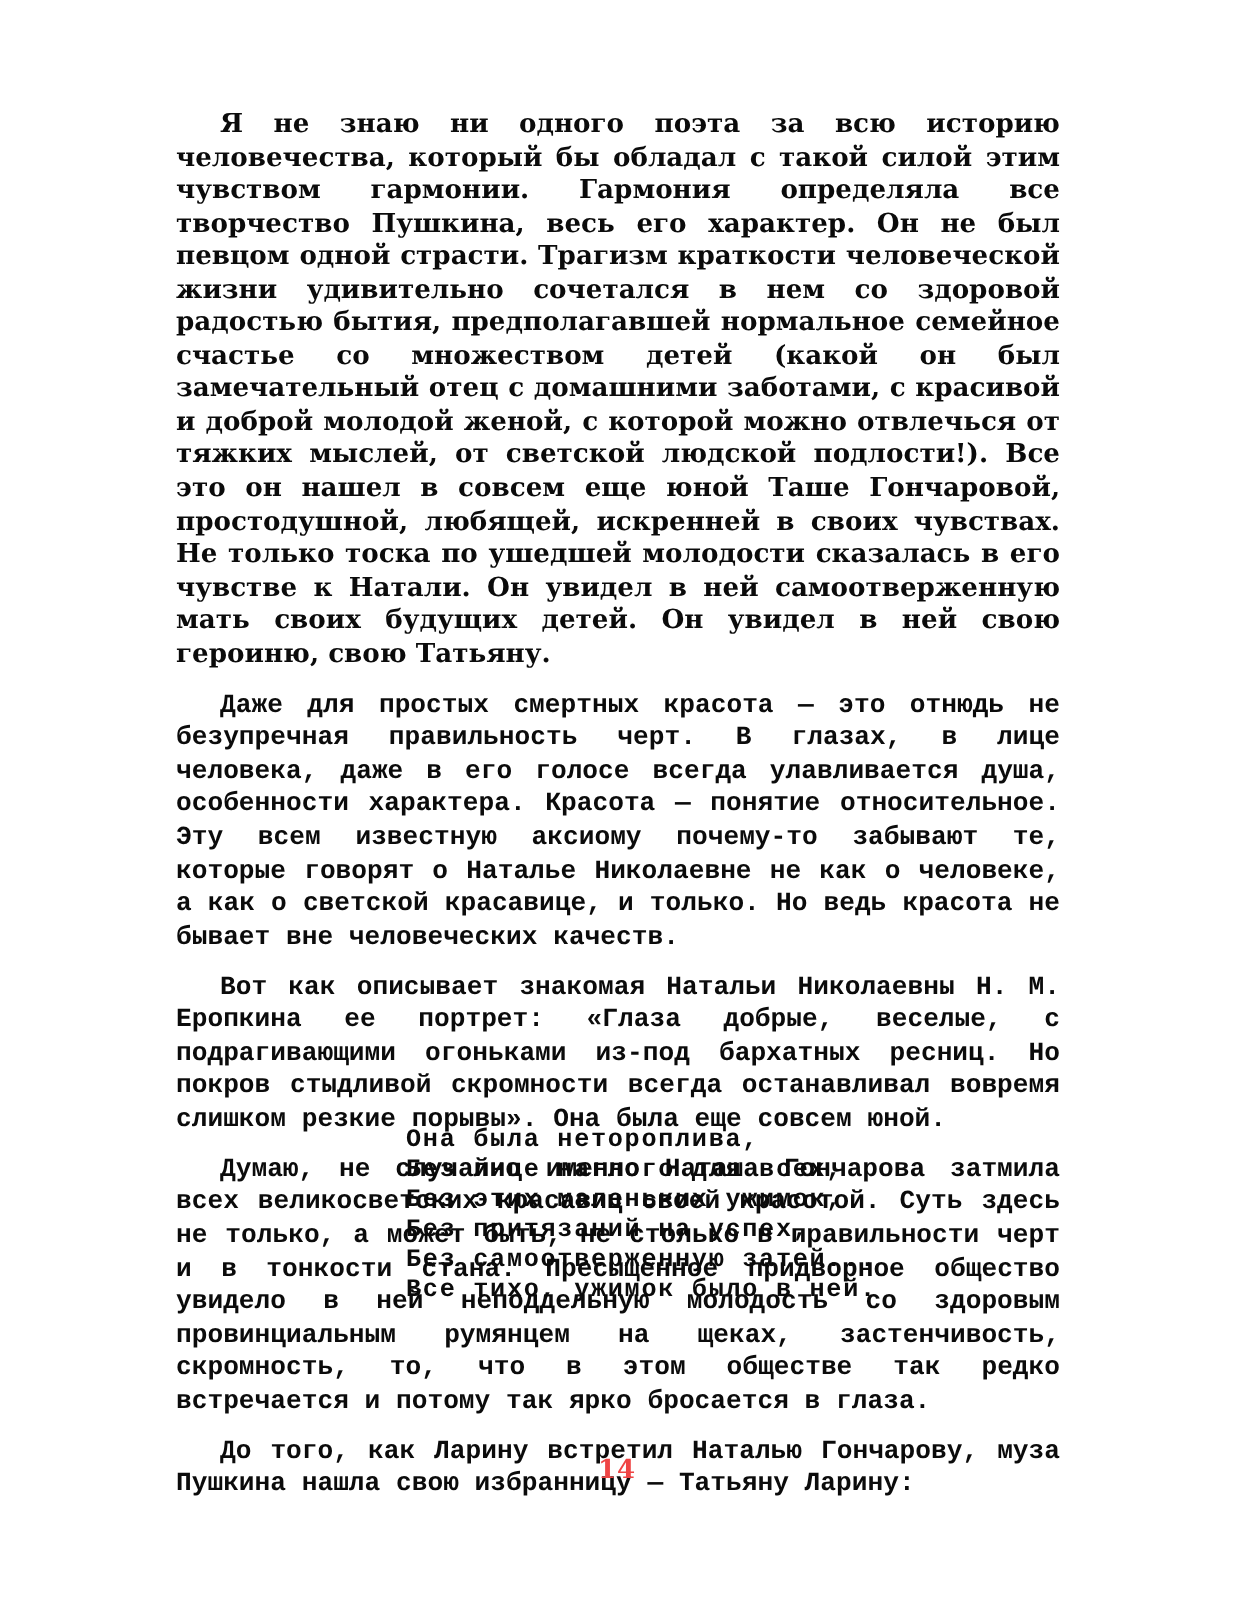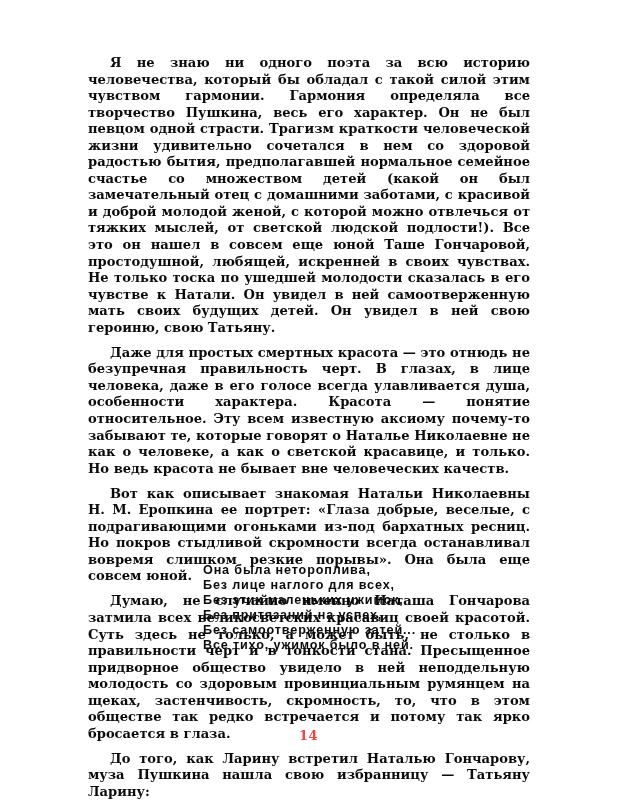--- a/index.html
+++ b/index.html
@@ -39,6 +39,7 @@
   }
   .para + .para {
     margin-top: 8.5px;
+    font-family: Liberation Mono, monospace;
   }
   .poem {
     margin: 0;

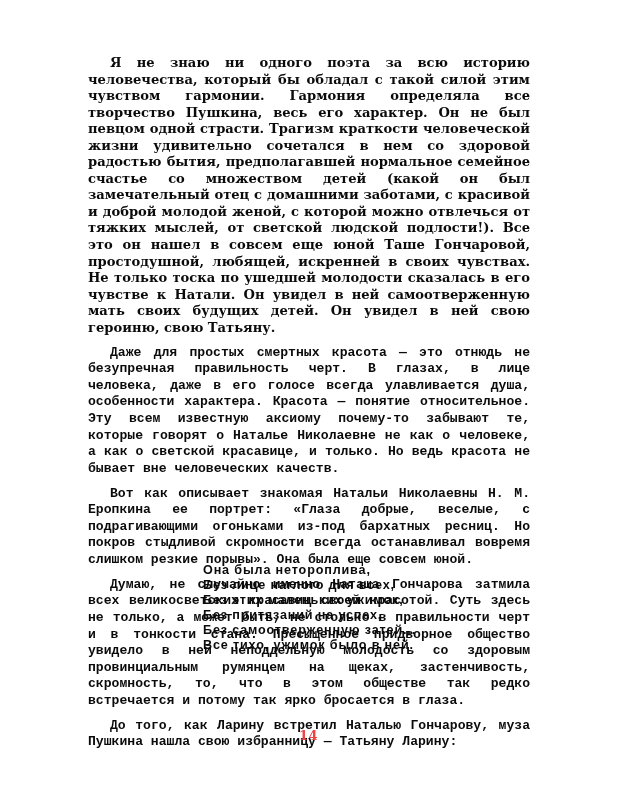--- a/index.html
+++ b/index.html
@@ -50,7 +50,7 @@
     top: 563px;
   }
   .poem-line {
-    font-family: Liberation Sans, sans-serif;
+    font-family: Liberation Mono, monospace;
     font-weight: bold;
     font-size: 12.6px;
     line-height: 15.1px;

